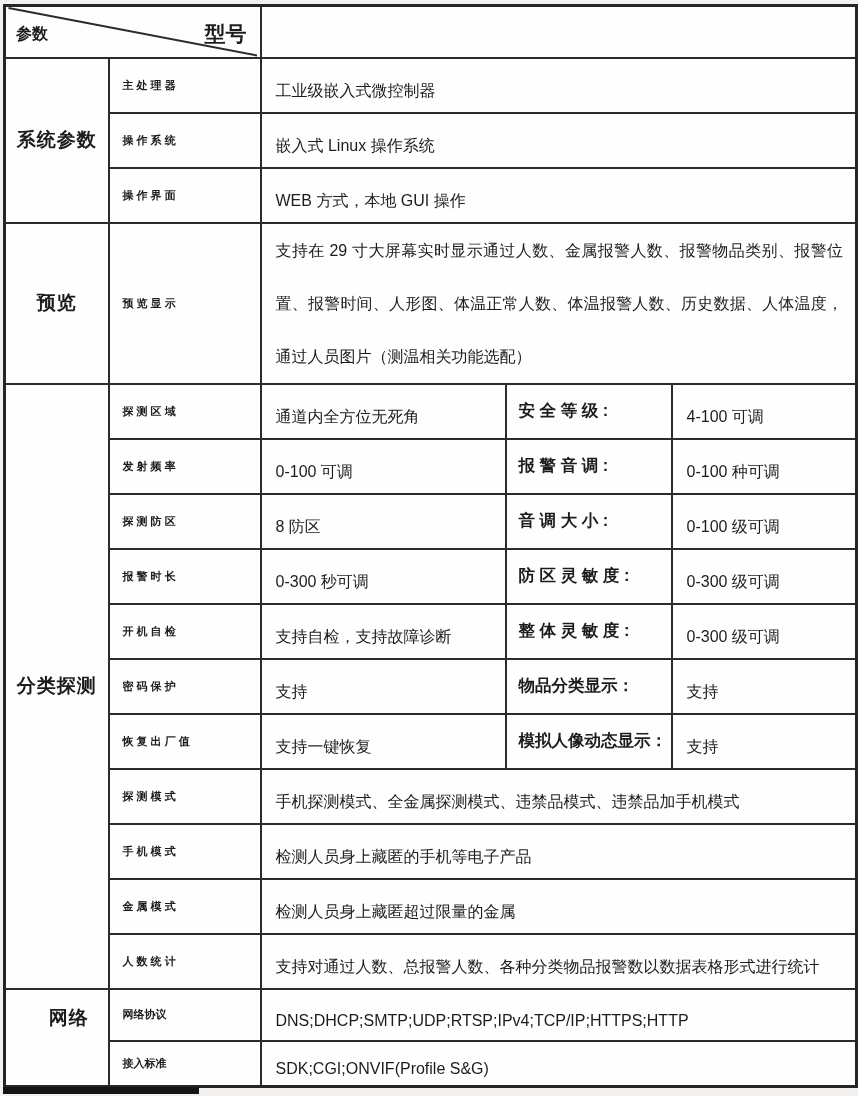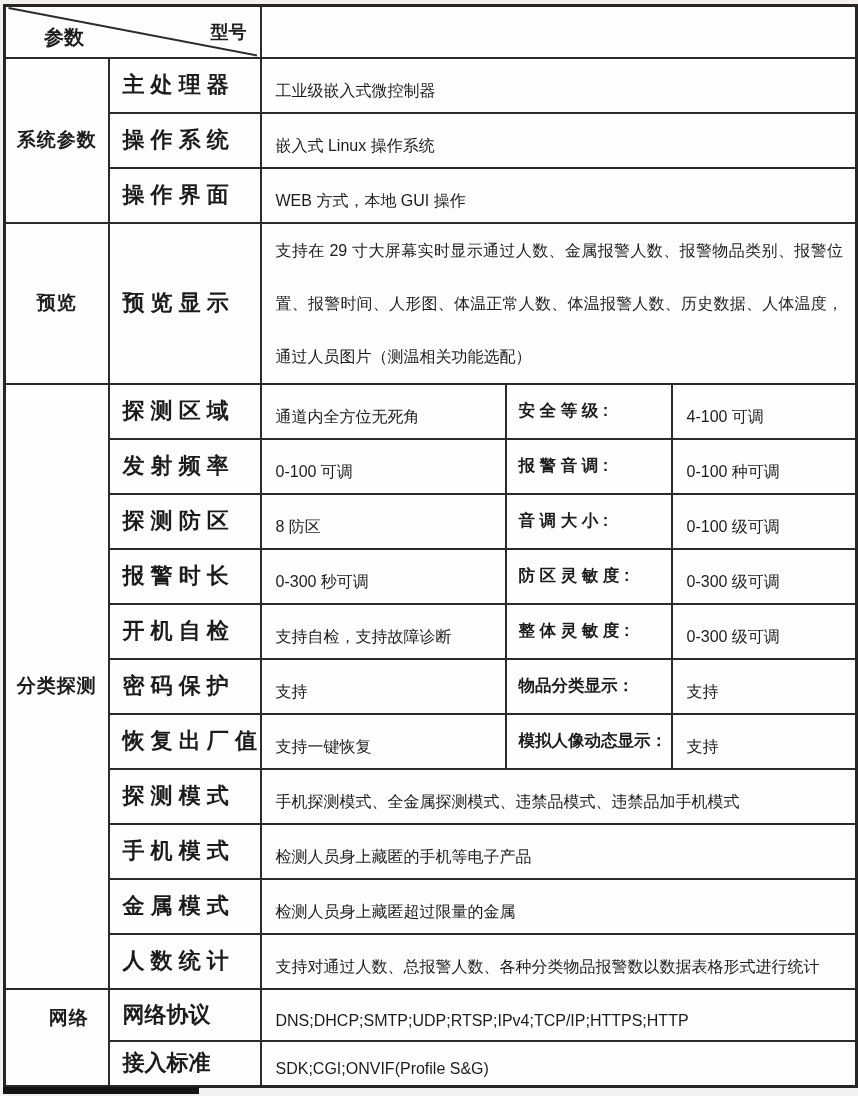--- a/index.html
+++ b/index.html
@@ -76,7 +76,7 @@
   .corner-cell svg { position: absolute; top: 0; left: 0; width: 100%; height: 100%; display: block; }
   .corner-param {
     position: absolute; left: 10px; top: 17px;
-    font-weight: bold; font-size: 20px; margin-left: 28px;
+    font-weight: bold; font-size: 16px;
   }
   .corner-model {
     position: absolute; right: 13px; top: 13px;

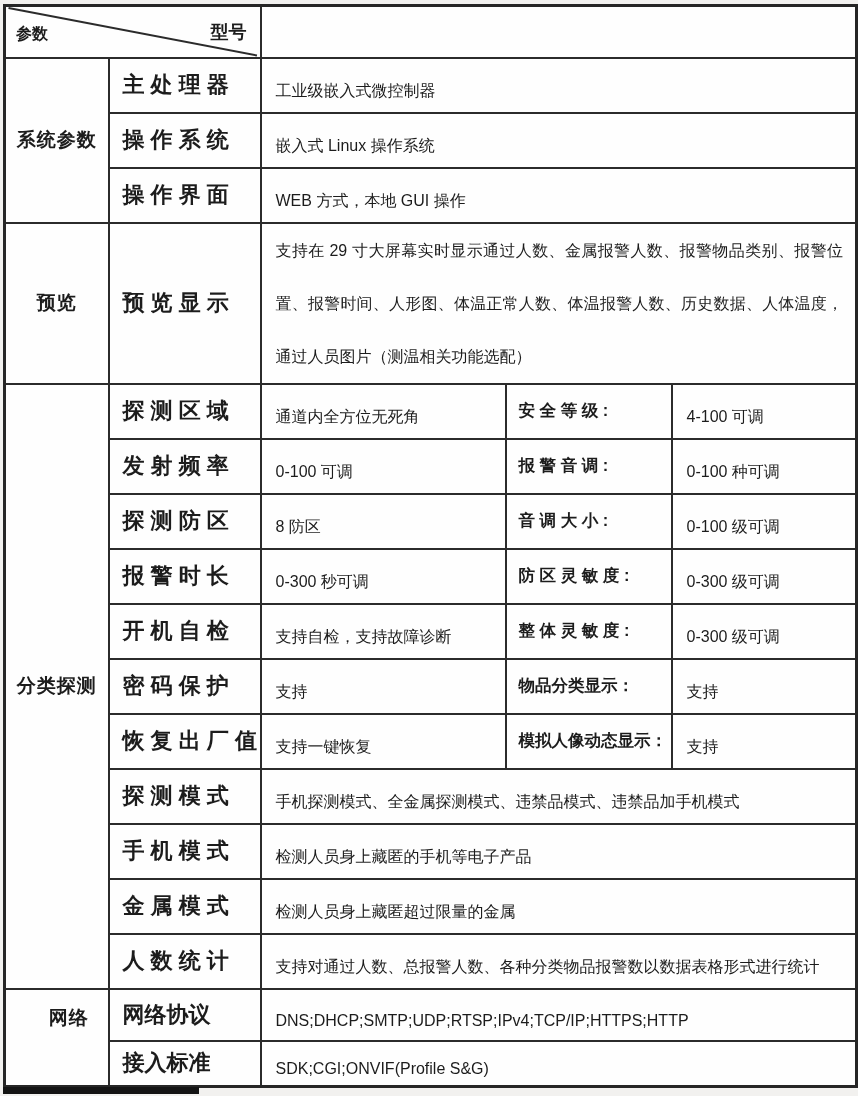--- a/index.html
+++ b/index.html
@@ -80,7 +80,7 @@
   }
   .corner-model {
     position: absolute; right: 13px; top: 13px;
-    font-weight: bold; font-size: 18px;
+    font-weight: bold; font-size: 21px;
   }
   .header-empty { background: #fefefe; }
 

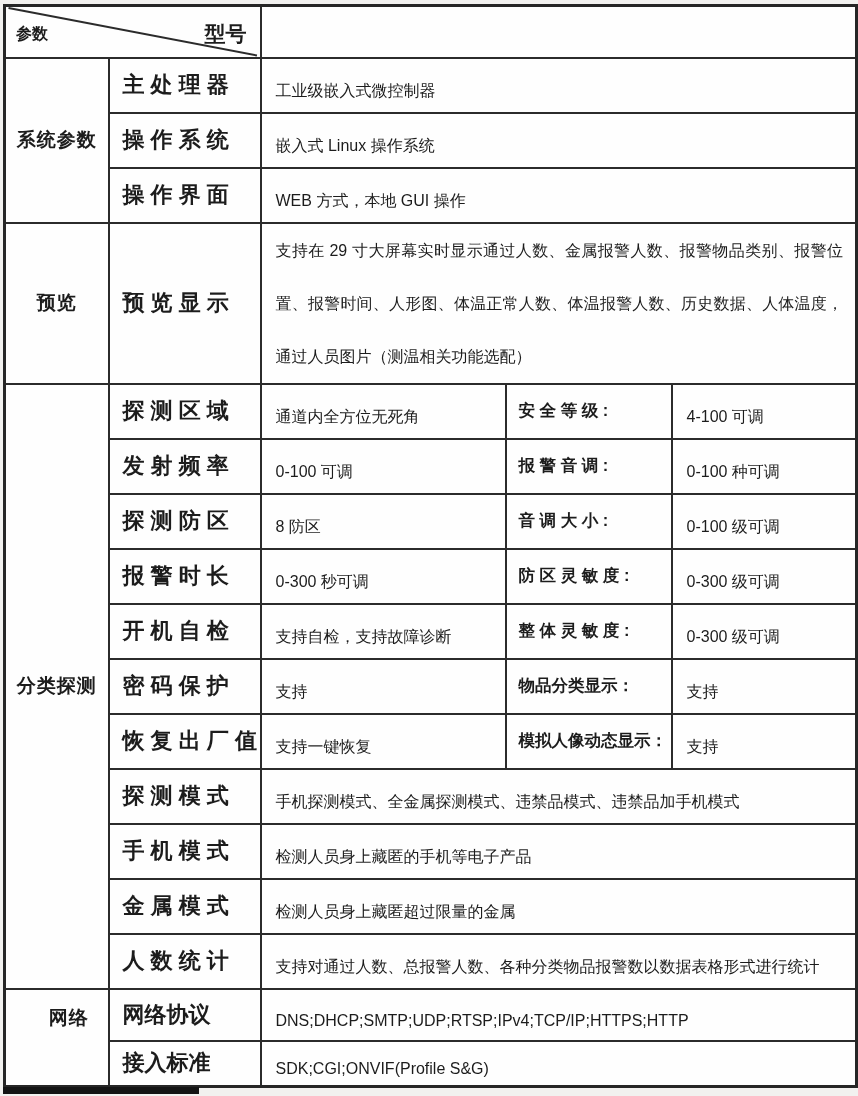--- a/index.html
+++ b/index.html
@@ -49,7 +49,7 @@
 
   .name-cell {
     font-weight: bold;
-    font-size: 22px;
+    font-size: 11px;
     padding: 0 8px 0 13px;
     white-space: nowrap;
   }

